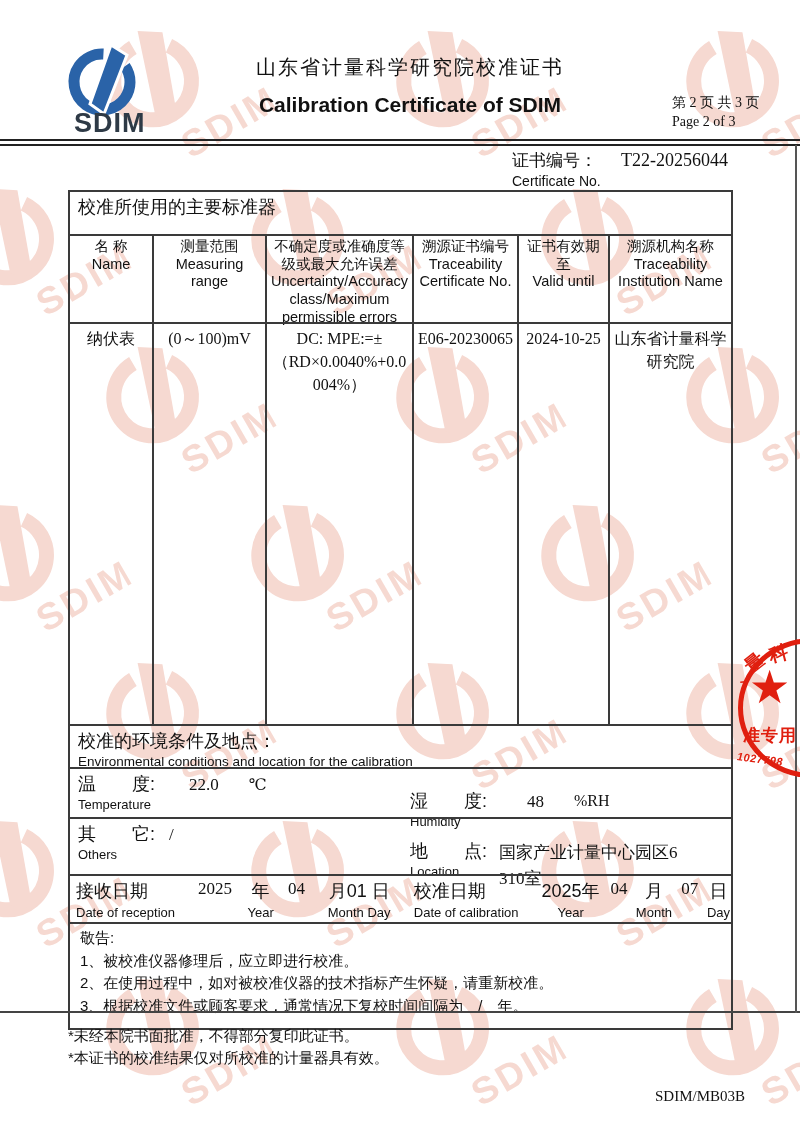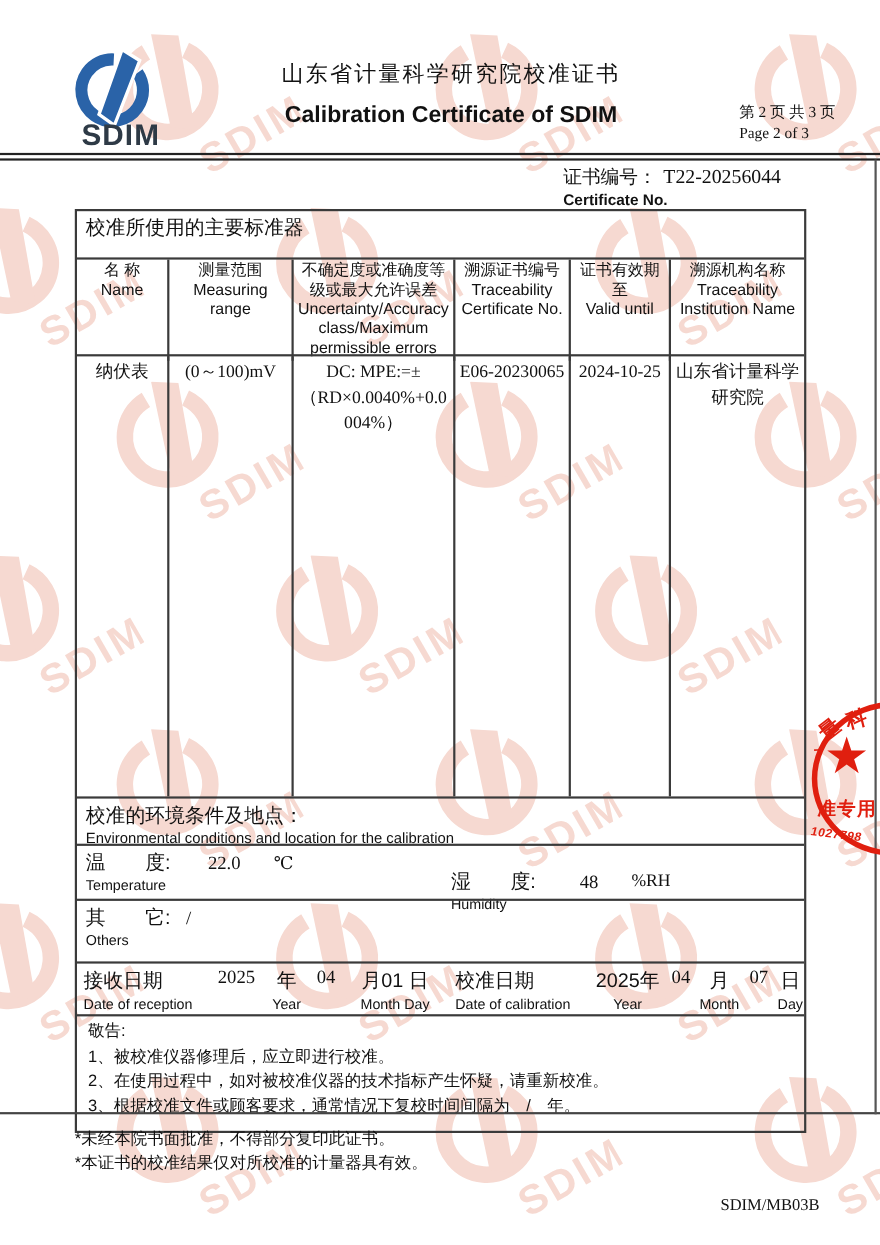--- a/index.html
+++ b/index.html
@@ -32,7 +32,7 @@
   .double-rule{position:absolute;left:0;right:0;top:139px;height:7px;border-top:2px solid var(--rule-dark);border-bottom:2px solid var(--rule-dark);z-index:2;}
   .cert-no{position:absolute;left:512px;top:149px;z-index:2;}
   .cert-no .cn{font-size:17px;}
-  .cert-no .val{font-size:18px;margin-left:6px;}
+  .cert-no .val{font-size:18px;margin-left:24px;}
   .cert-no .en{font-size:14px;font-family:"Liberation Sans","DejaVu Sans",sans-serif;margin-top:1px;font-weight:bold;}
   
   .main-table{

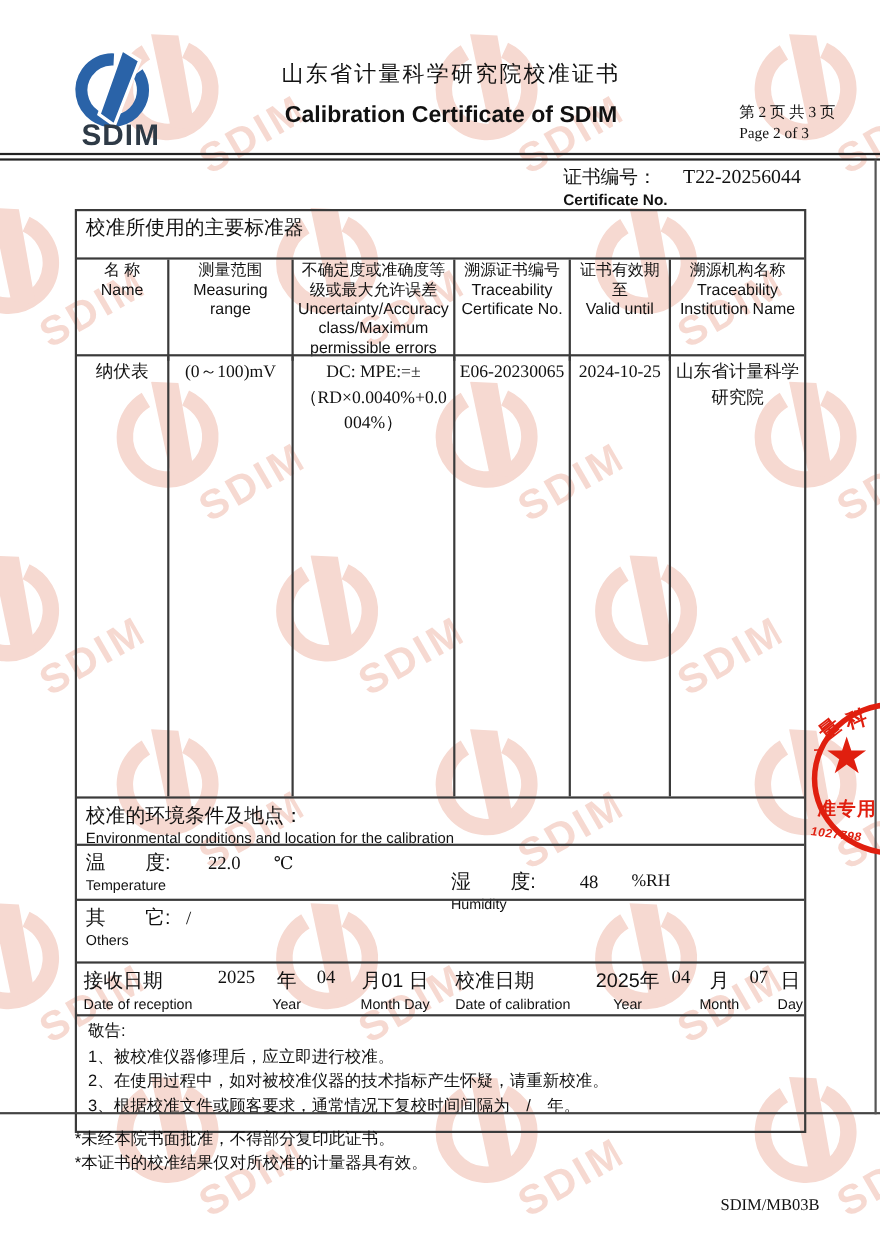--- a/index.html
+++ b/index.html
@@ -33,7 +33,7 @@
   .cert-no{position:absolute;left:512px;top:149px;z-index:2;}
   .cert-no .cn{font-size:17px;}
   .cert-no .val{font-size:18px;margin-left:24px;}
-  .cert-no .en{font-size:14px;font-family:"Liberation Sans","DejaVu Sans",sans-serif;margin-top:1px;font-weight:bold;}
+  .cert-no .en{font-size:14px;font-family:"Liberation Sans","DejaVu Sans",sans-serif;margin-top:1px;}
   
   .main-table{
     position:absolute;left:68px;top:190px;width:665px;height:840px;z-index:2;

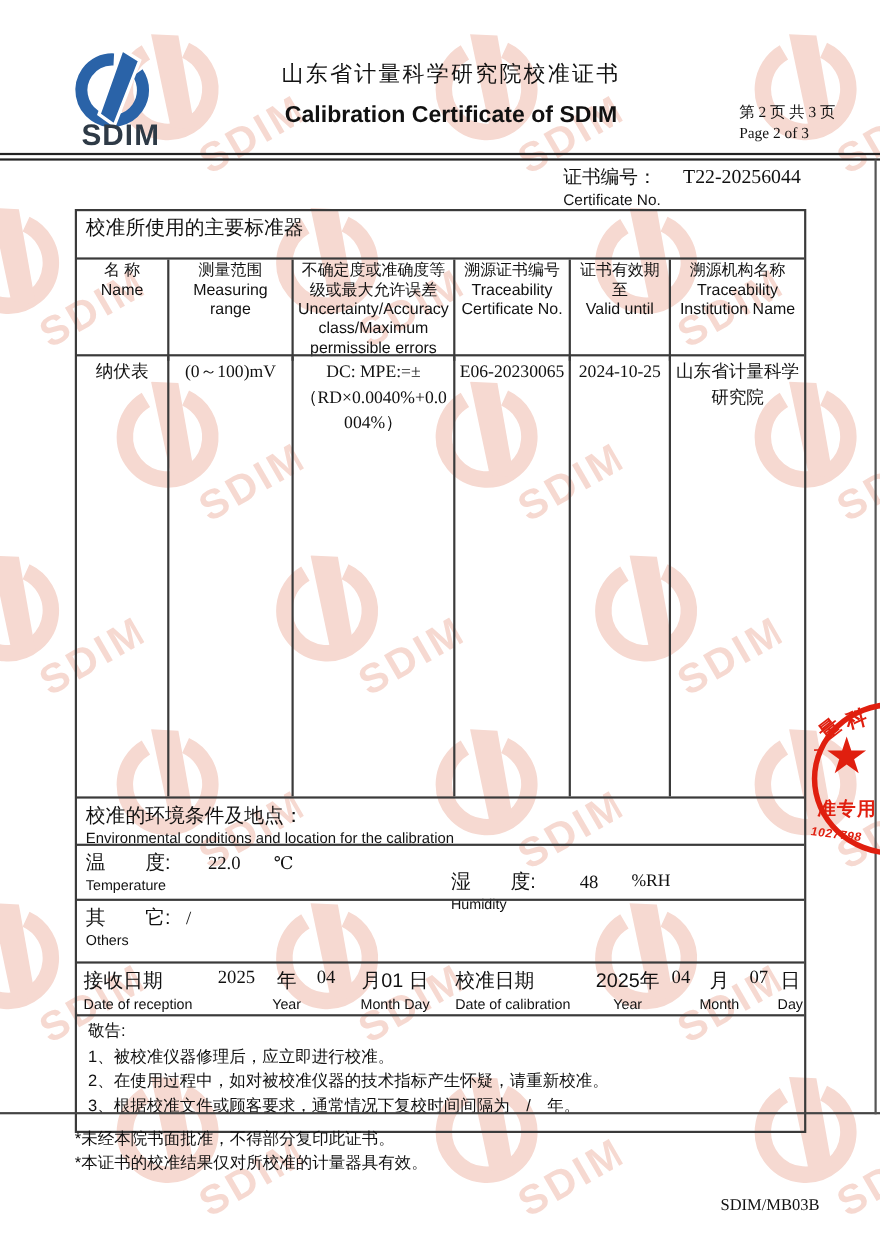--- a/index.html
+++ b/index.html
@@ -303,6 +303,13 @@
         </div>
         <div class="val" style="margin-left:14px">/</div>
       </div>
+      <div class="half-r">
+        <div class="lab">
+          <div class="cn">地　　点:</div>
+          <div class="en">Location</div>
+        </div>
+        <div class="loc-val">国家产业计量中心园区6310室</div>
+      </div>
     </div>
 
     <div class="sec row-dates">

